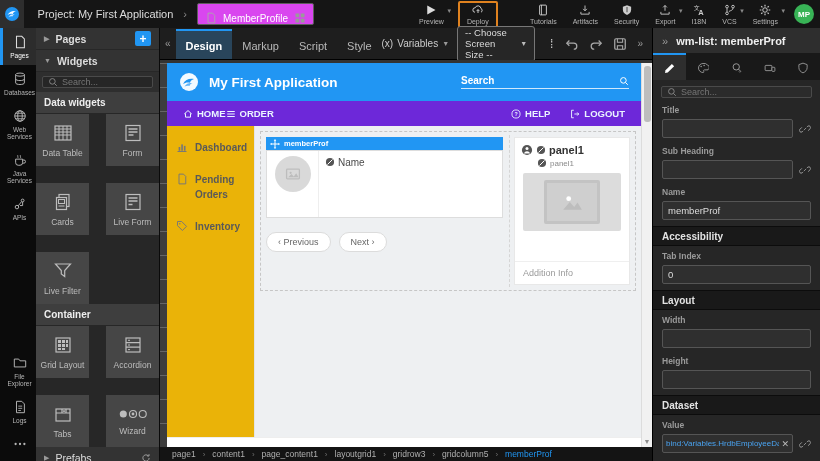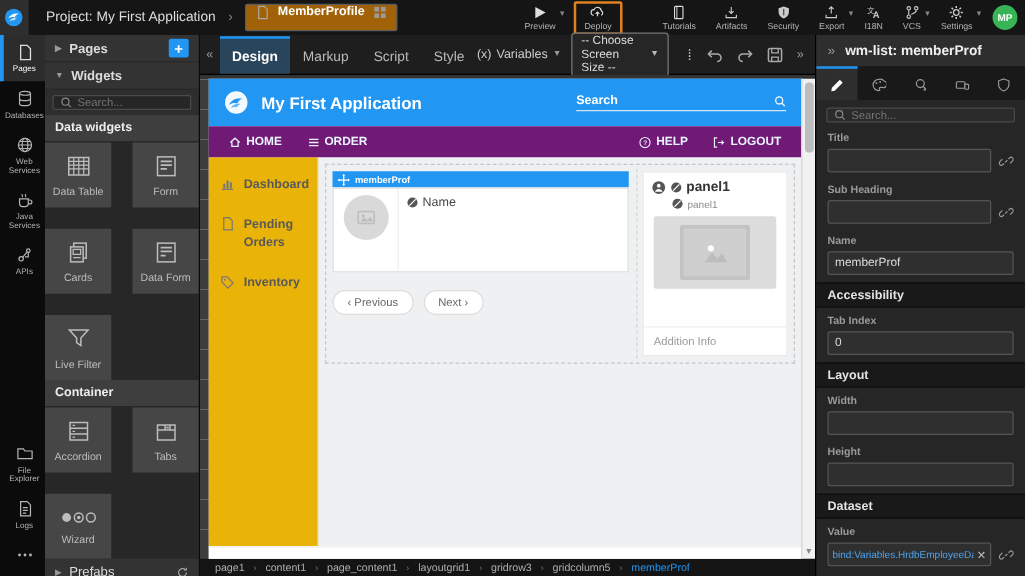--- a/index.html
+++ b/index.html
@@ -13,7 +13,7 @@
   .logo-box{width:36px;height:28px;background:#2e2e2e;display:flex;align-items:center;justify-content:center}
   .proj{font-size:11px;color:#ddd;margin-left:14px;white-space:nowrap}
   .tb-chev{color:#888;margin:0 10px;font-size:11px}
-  .page-tab{display:flex;align-items:flex-start;gap:6px;background:#a16207;border:1px solid #5d5d5d;height:22px;padding:0 7px;font-size:10px;color:#fff;font-weight:bold;border-radius:2px}
+  .page-tab{display:flex;align-items:flex-end;gap:6px;background:#d946ef;border:1px solid #5d5d5d;height:22px;padding:0 7px;font-size:10px;color:#fff;font-weight:normal;border-radius:2px}
   .tb-btn{display:flex;flex-direction:column;align-items:center;justify-content:center;font-size:7px;color:#b5b5b5;gap:2px;margin:0 8px;position:relative}
   .tb-btn .cv{position:absolute;right:-7px;top:3px;font-size:7px;color:#888}
   .deploy-hl{border:2px solid #e0821f;border-radius:2px;padding:1px 7px;margin:0 6px}

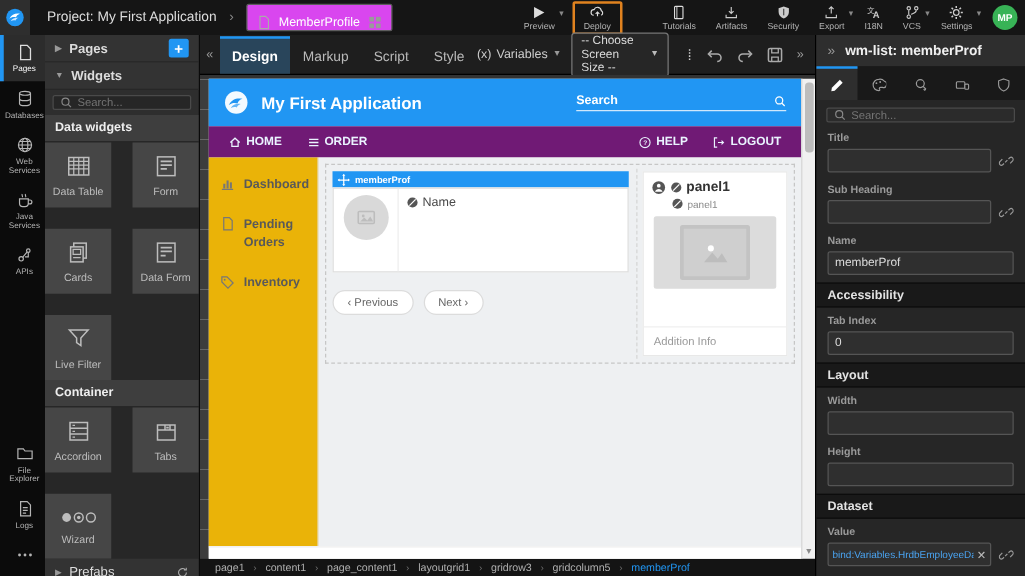--- a/index.html
+++ b/index.html
@@ -60,7 +60,7 @@
   .app-title{font-size:13.5px;font-weight:bold;margin-left:10px}
   .app-search{margin-left:auto;width:168px;border-bottom:1px solid #cfe8fc;display:flex;align-items:center;padding-bottom:2px}
   .app-search span{font-size:10px;font-weight:bold;flex:1}
-  .app-nav{height:25px;background:#701a75;display:flex;align-items:center;padding:0 16px;gap:20px;color:#eaf4ff;font-size:9.5px;font-weight:bold}
+  .app-nav{height:25px;background:#6d28d9;display:flex;align-items:center;padding:0 16px;color:#eaf4ff;font-size:9.5px;font-weight:bold}
   .nav-item{display:flex;align-items:center;gap:4px}
   .nav-r{margin-left:auto;display:flex;gap:20px}
   .app-body{flex:1;min-height:0;display:flex}

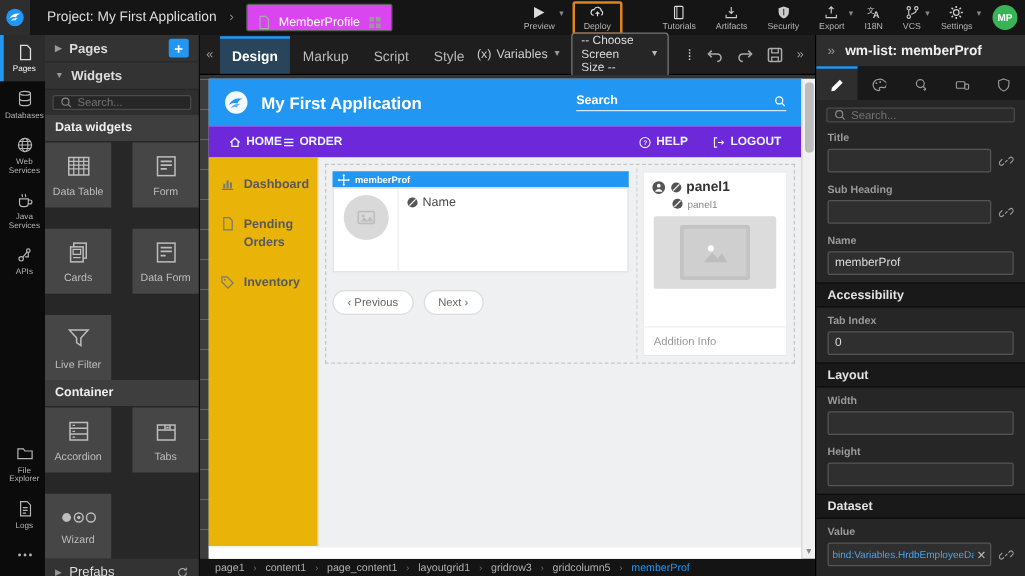--- a/index.html
+++ b/index.html
@@ -326,7 +326,7 @@
             <rect x="3" y="2.5" width="14" height="15" fill="none" stroke="#bdbdbd" stroke-width="1.2"></rect>
             <path d="M5.5 6h9M5.5 9h9M5.5 12.5h4" stroke="#bdbdbd" stroke-width="1.4"></path>
           </svg>
-        <span>Data Form</span>
+        <span>Live Form</span>
       </div>
       <div class="tile">
         <svg class="ic20" viewBox="0 0 20 20">

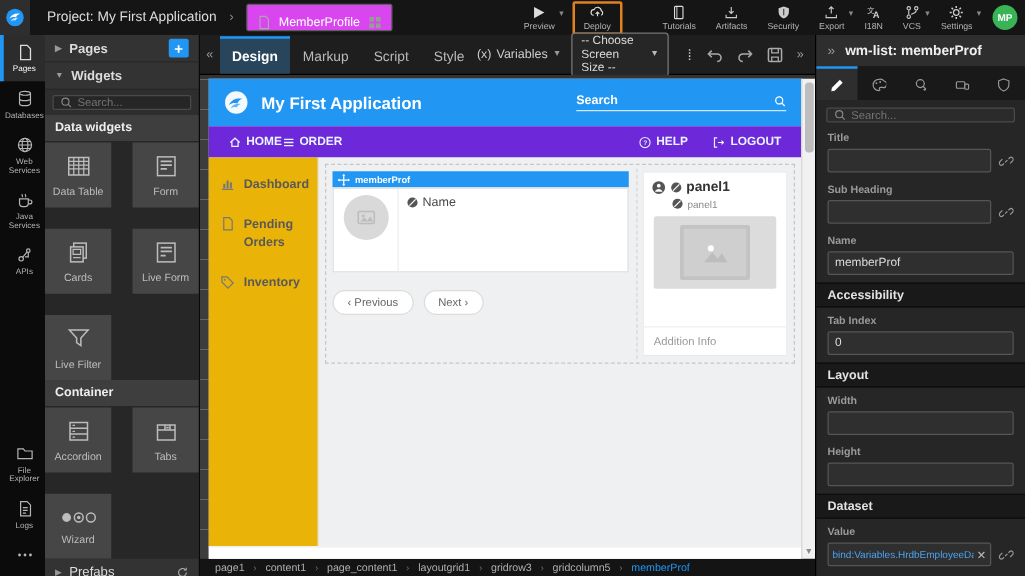--- a/index.html
+++ b/index.html
@@ -337,6 +337,22 @@
     </div>
     <div class="grp-label">Container</div>
     <div class="tiles">
+      <div class="tile">
+        <svg class="ic20" viewBox="0 0 20 20">
+            <rect x="3" y="3" width="14" height="14" fill="none" stroke="#bdbdbd" stroke-width="1.2"></rect>
+            <g fill="#bdbdbd">
+              <rect x="5" y="5" width="3" height="3"></rect>
+              <rect x="9" y="5" width="3" height="3"></rect>
+              <rect x="13" y="5" width="2" height="3"></rect>
+              <rect x="5" y="9" width="3" height="3"></rect>
+              <rect x="9" y="9" width="3" height="3"></rect>
+              <rect x="13" y="9" width="2" height="3"></rect>
+              <rect x="5" y="13" width="3" height="2"></rect>
+              <rect x="9" y="13" width="3" height="2"></rect>
+            </g>
+          </svg>
+        <span>Grid Layout</span>
+      </div>
       <div class="tile">
         <svg class="ic20" viewBox="0 0 20 20">
             <rect x="3" y="3" width="14" height="14" fill="none" stroke="#bdbdbd" stroke-width="1.2"></rect>

